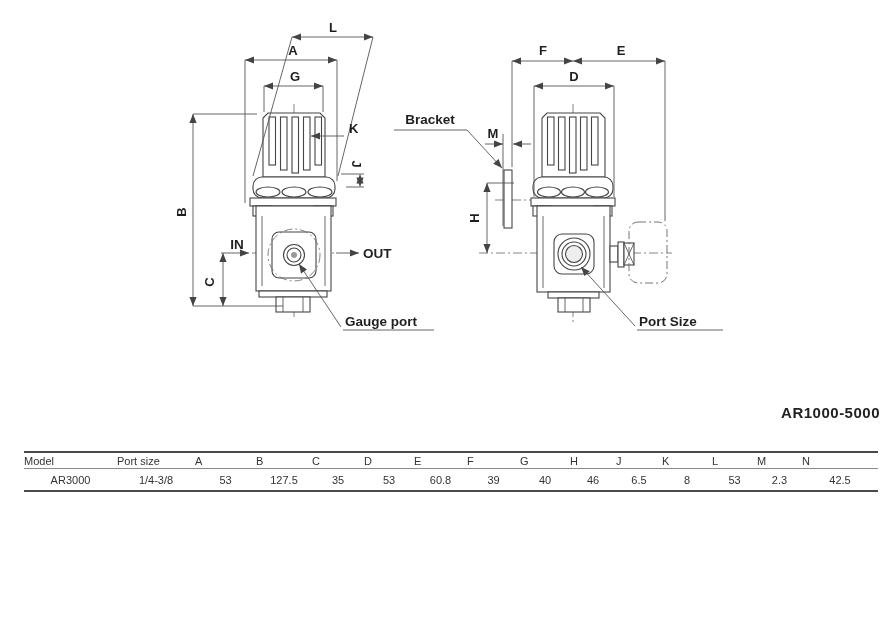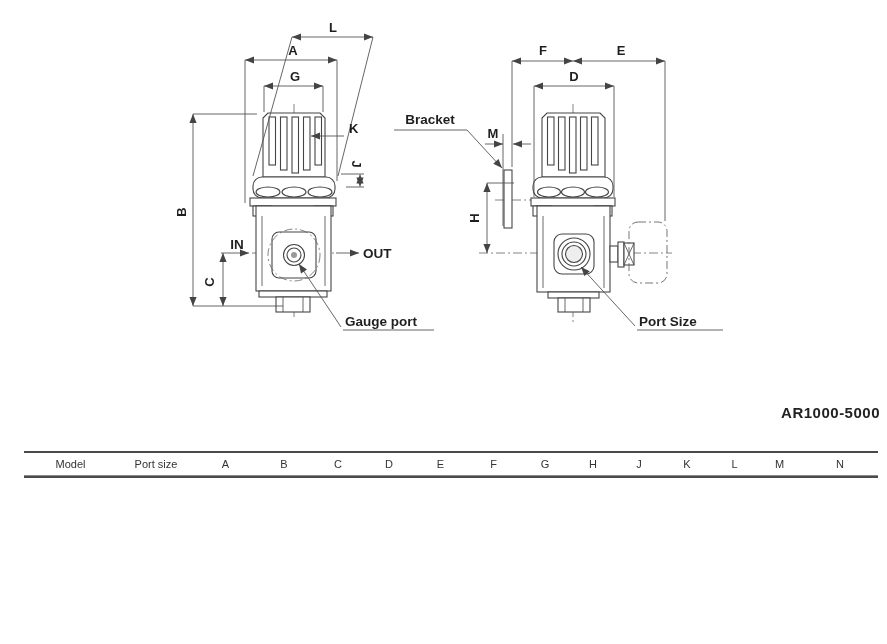--- a/index.html
+++ b/index.html
@@ -19,7 +19,7 @@
   table.dims{border-collapse:collapse;table-layout:fixed;width:854px;
     font-size:11px;color:#333;}
   table.dims thead tr{border-bottom:1px solid #8a8a8a;}
-  table.dims th{font-weight:400;height:22px;padding:0;text-align:center;white-space:nowrap;}
+  table.dims th{font-weight:400;height:15px;padding:0;text-align:left;white-space:nowrap;}
   table.dims td{height:21px;padding:0;text-align:center;white-space:nowrap;}
   svg text{fill:#1f1f1f;font-family:"Liberation Sans",sans-serif;font-weight:700;}
   .dimtxt{font-size:13px;}

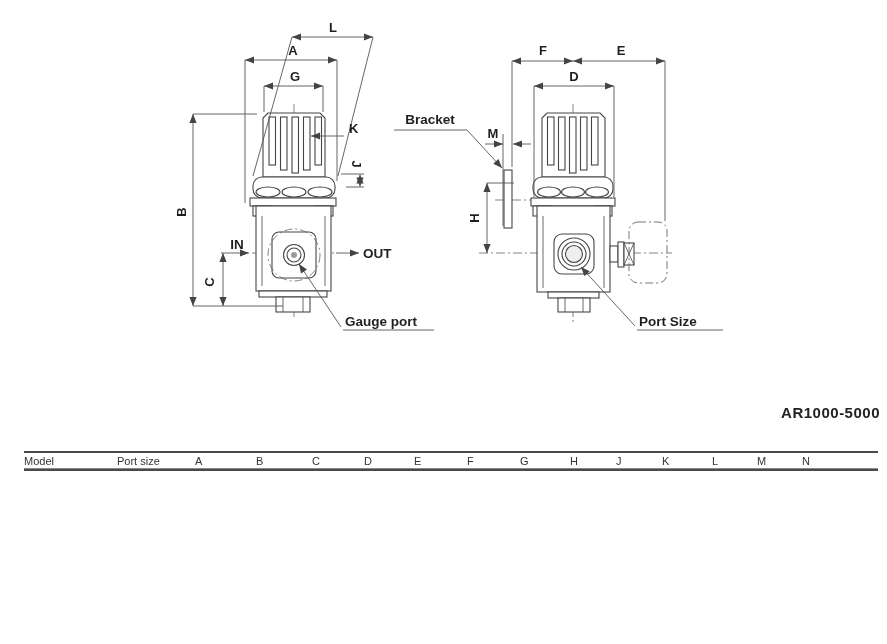--- a/index.html
+++ b/index.html
@@ -204,6 +204,23 @@
           </tr>
         </thead>
       <tbody>
+          <tr>
+            <td>AR3000</td>
+            <td>1/4-3/8</td>
+            <td>53</td>
+            <td>127.5</td>
+            <td>35</td>
+            <td>53</td>
+            <td>60.8</td>
+            <td>39</td>
+            <td>40</td>
+            <td>46</td>
+            <td>6.5</td>
+            <td>8</td>
+            <td>53</td>
+            <td>2.3</td>
+            <td>42.5</td>
+          </tr>
         </tbody>
     </table>
   </div>

